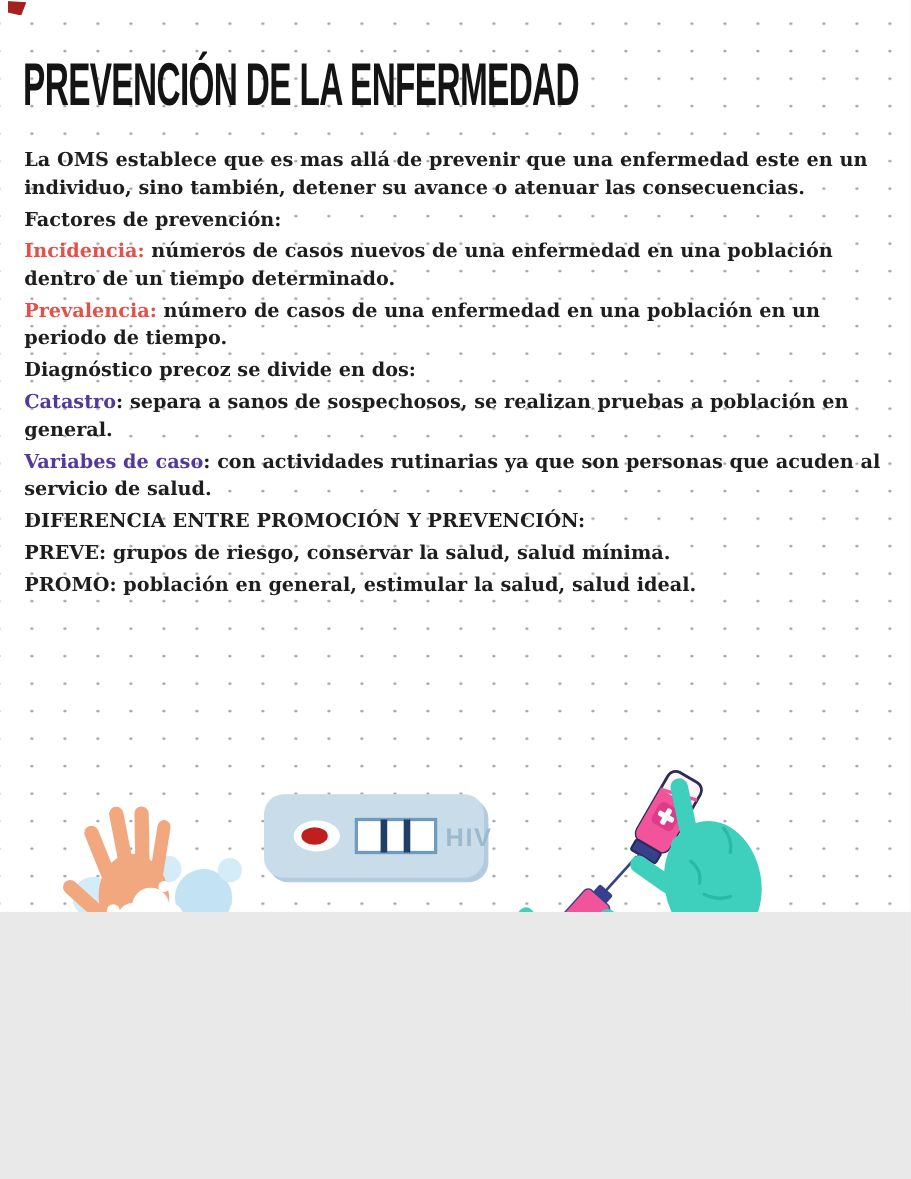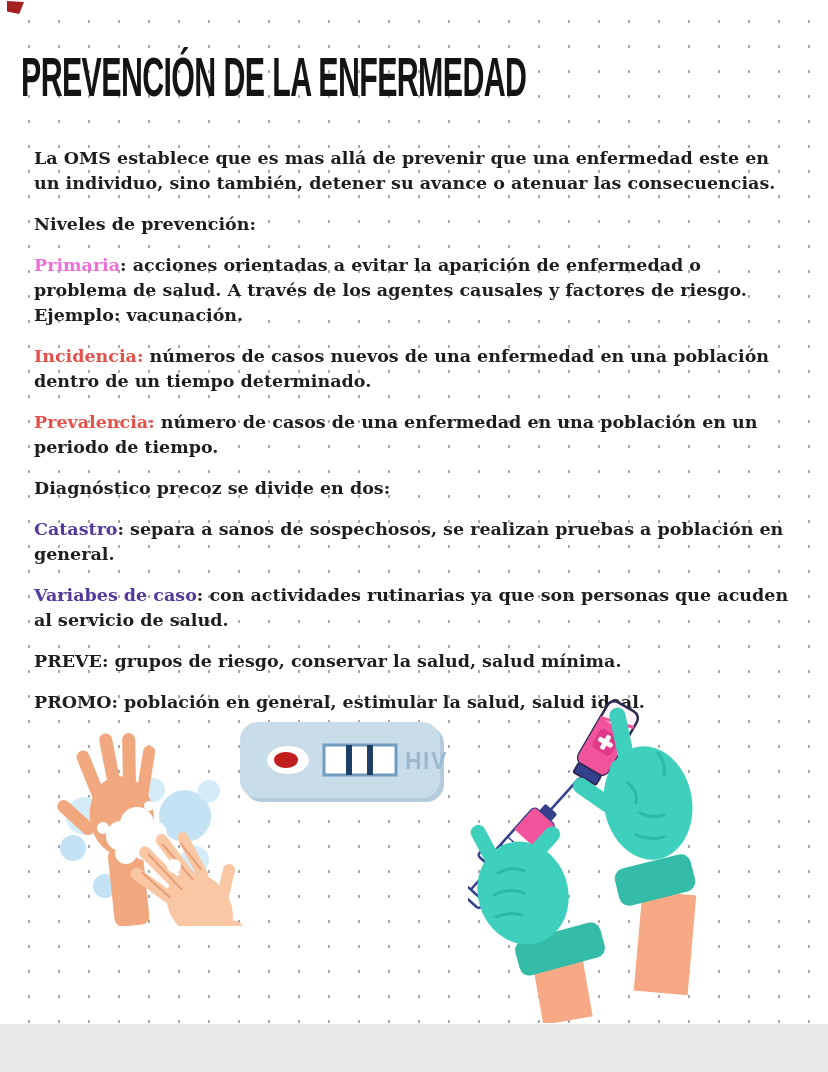--- a/index.html
+++ b/index.html
@@ -4,7 +4,7 @@
 <style>
   html,body{margin:0;padding:0;background:#e9e9e9;}
   .page{
-    position:relative;width:828px;height:1024px;background:#ffffff;
+    position:relative;width:828px;height:829px;background:#ffffff;
     background-image:radial-gradient(circle,#a6a6a6 1.1px,transparent 1.5px);
     background-size:30px 25px;background-position:14px 9px;
     overflow:hidden;font-family:"DejaVu Serif",serif;

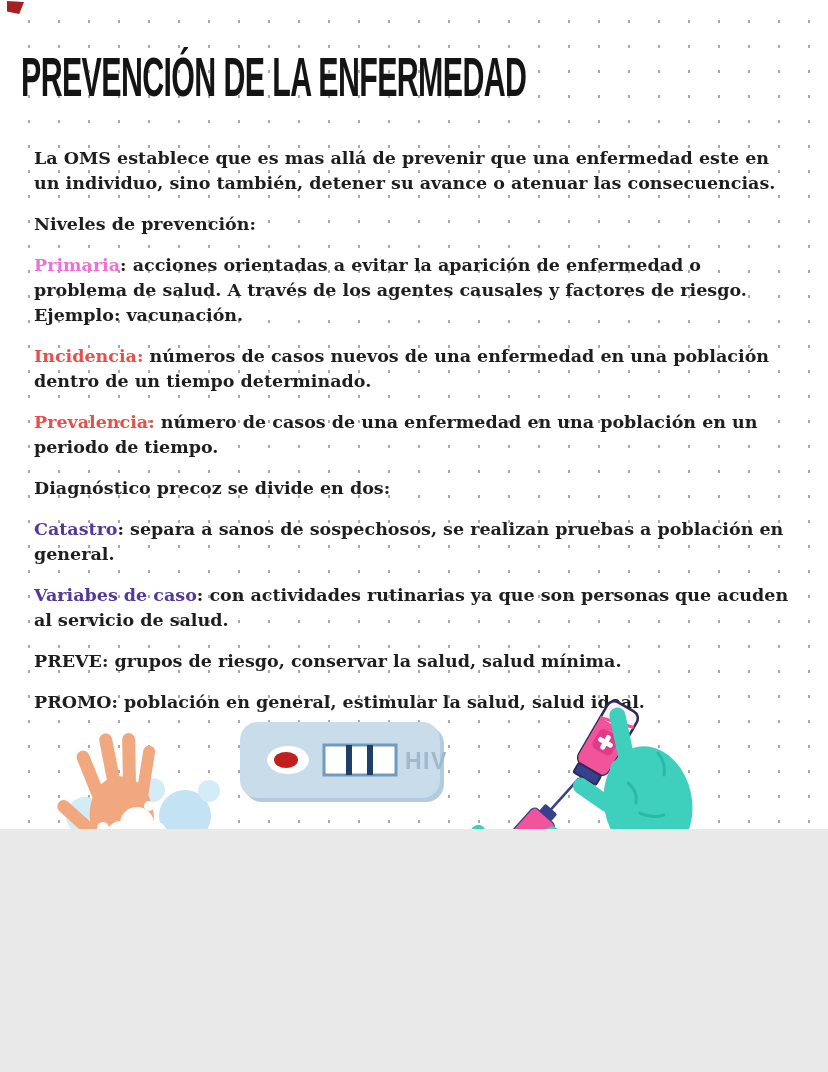--- a/index.html
+++ b/index.html
@@ -19,7 +19,7 @@
   }
   .content{position:absolute;left:18px;top:130px;width:794px;
     font-size:17.5px;line-height:25px;font-weight:bold;color:#1e1e1e;}
-  .content p{margin:16px;}
+  .content p{margin:4px;}
   .mt-a{margin-top:20px}.mt-b{margin-top:18px}.mt-c{margin-top:6px}
   .mt-d{margin-top:10px}.mt-e{margin-top:16px}.mt-f{margin-top:22px}
   .justify{text-align:justify}

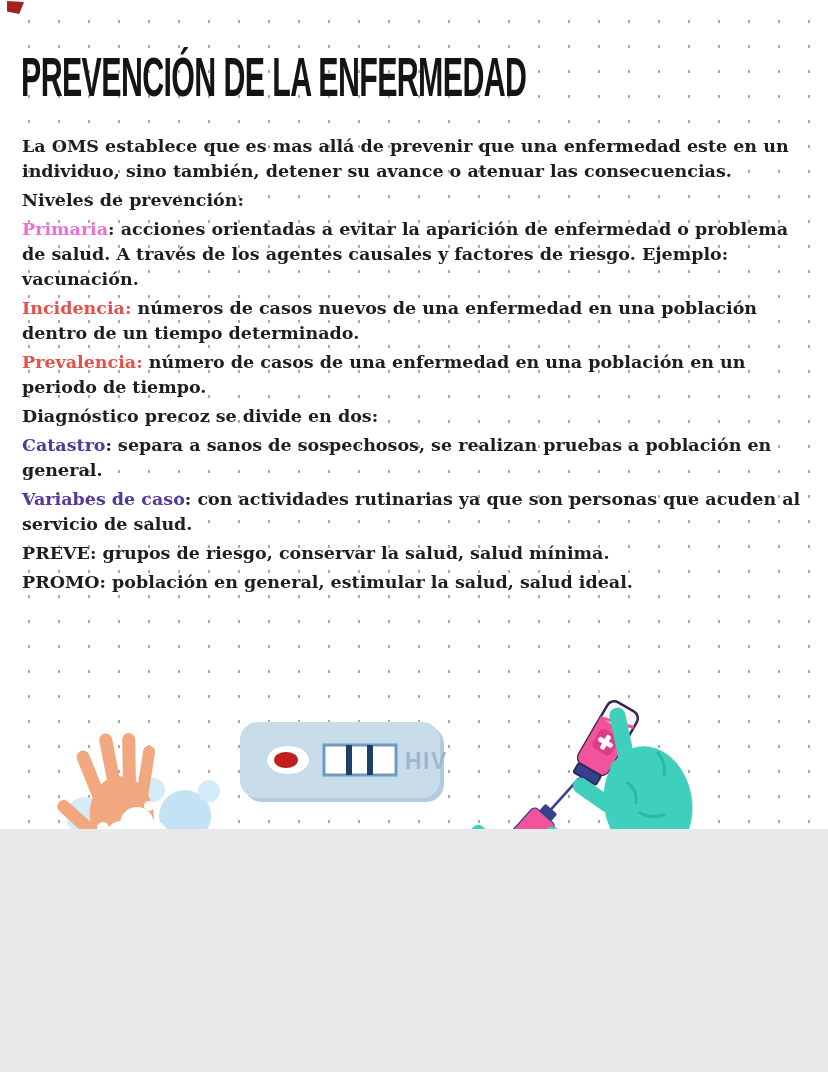--- a/index.html
+++ b/index.html
@@ -42,7 +42,7 @@
 
     <p>La OMS establece que es mas allá de prevenir que una enfermedad este en un individuo, sino también, detener su avance o atenuar las consecuencias.</p>
 
-    <p class="mt-a">Niveles de prevención:</p>
+    <p class="mt-a">Factores de prevención:</p>
 
     <p class="mt-b"><span class="pink">Primaria</span><span>:</span><span> acciones orientadas a evitar la aparición de enfermedad o problema de salud. A través de los agentes causales y factores de riesgo. Ejemplo: vacunación.</span></p>
 

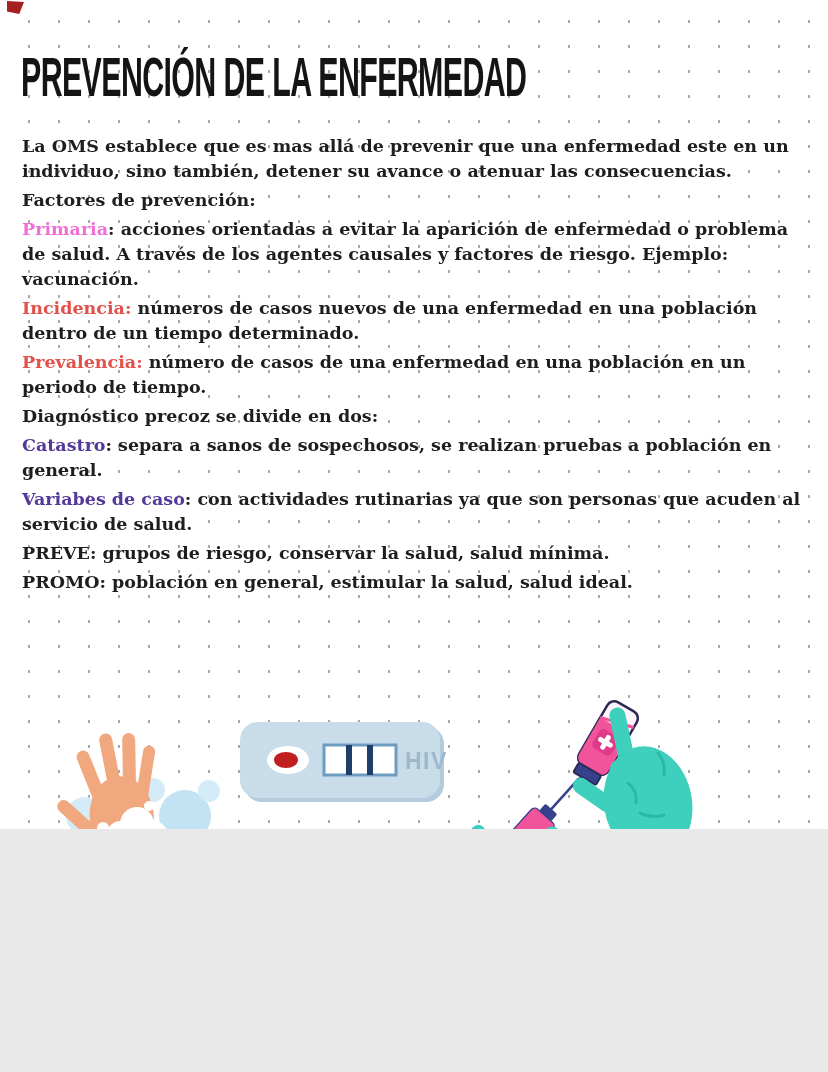--- a/index.html
+++ b/index.html
@@ -44,7 +44,6 @@
 
     <p class="mt-a">Factores de prevención:</p>
 
-    <p class="mt-b"><span class="pink">Primaria</span><span>:</span><span> acciones orientadas a evitar la aparición de enfermedad o problema de salud. A través de los agentes causales y factores de riesgo. Ejemplo: vacunación.</span></p>
 
 
 

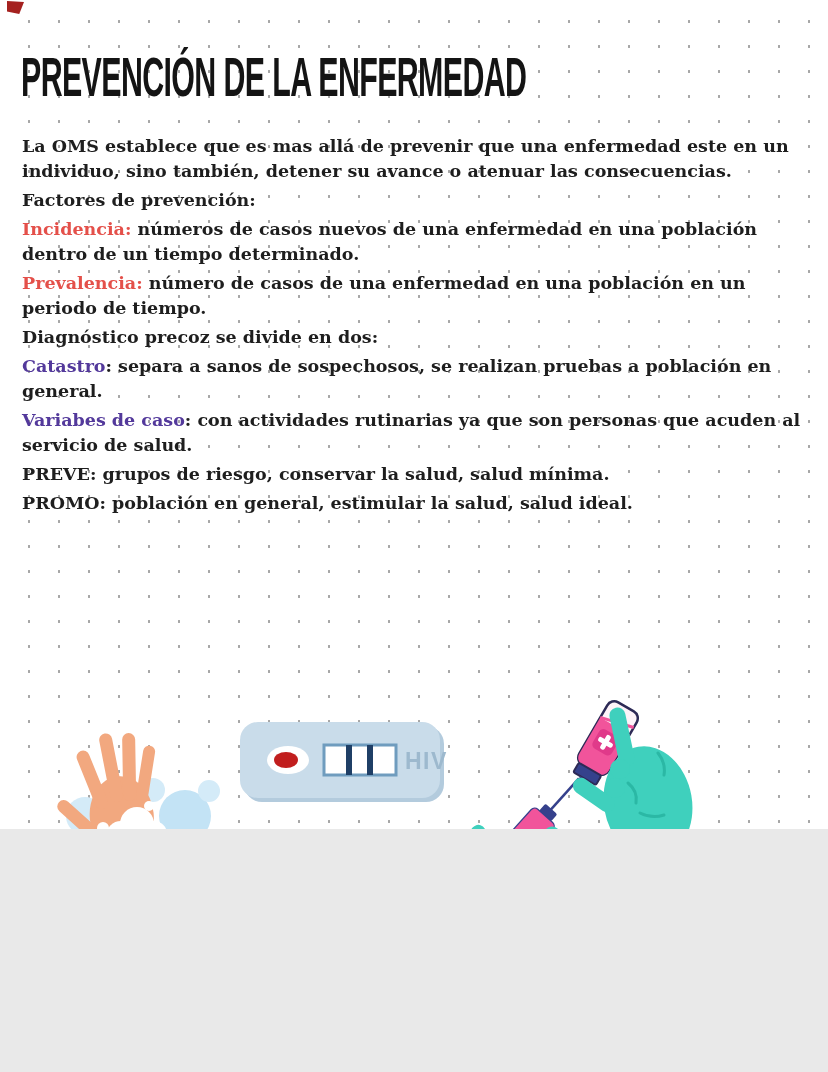--- a/index.html
+++ b/index.html
@@ -58,6 +58,7 @@
 
     <p><span class="purple">Variabes de caso</span><span>:</span><span> con actividades rutinarias ya que son personas que acuden al servicio de salud.</span></p>
 
+    <p class="mt-e">DIFERENCIA ENTRE PROMOCIÓN Y PREVENCIÓN:</p>
 
     <p class="mt-f">PREVE: grupos de riesgo, conservar la salud, salud mínima.</p>
     <p>PROMO: población en general, estimular la salud, salud ideal.</p>

